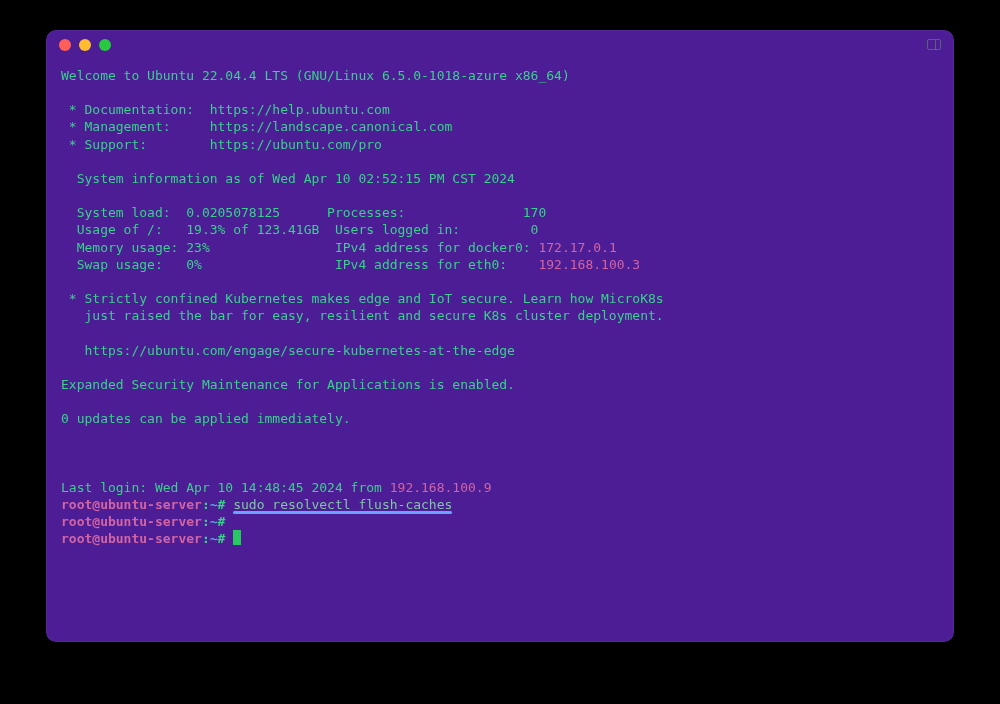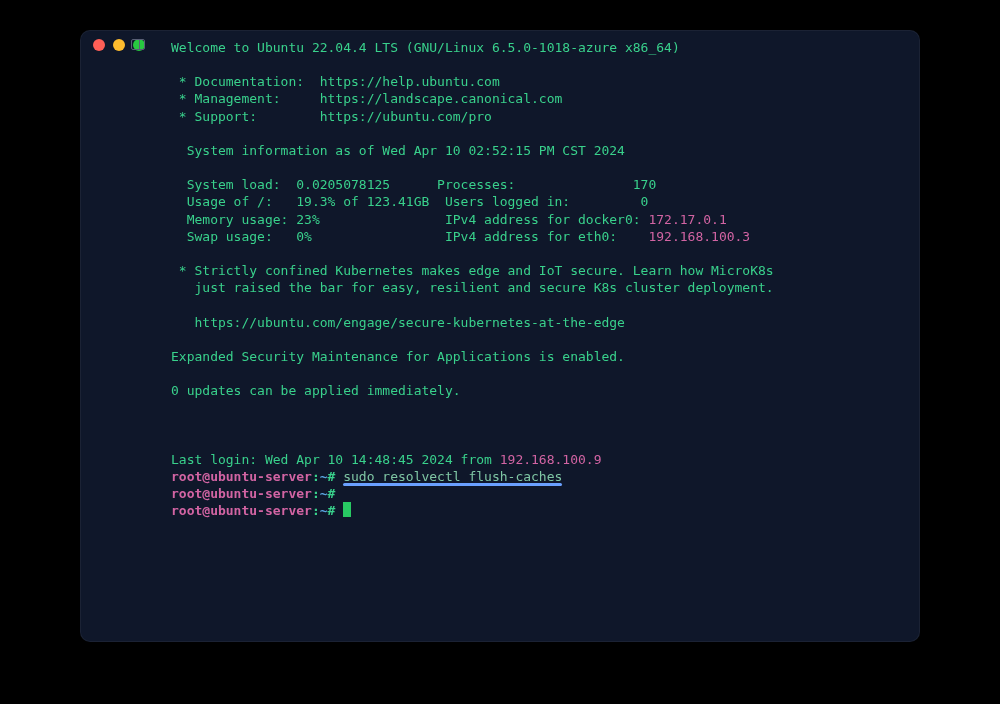--- a/index.html
+++ b/index.html
@@ -15,14 +15,15 @@
     padding-top: 30px;
   }
   .terminal-window {
-    width: 840px;
+    width: 908px;
     height: 612px;
-    background: #0f172a;
+    background: #4c1d95;
     border-radius: 10px;
     overflow: hidden;
     box-shadow: 0 10px 40px rgba(0,0,0,.6);
     border: 1px solid rgba(255,255,255,.05);
     display: flex;
+    flex-direction: column;
   }
   .title-bar {
     height: 28px;

